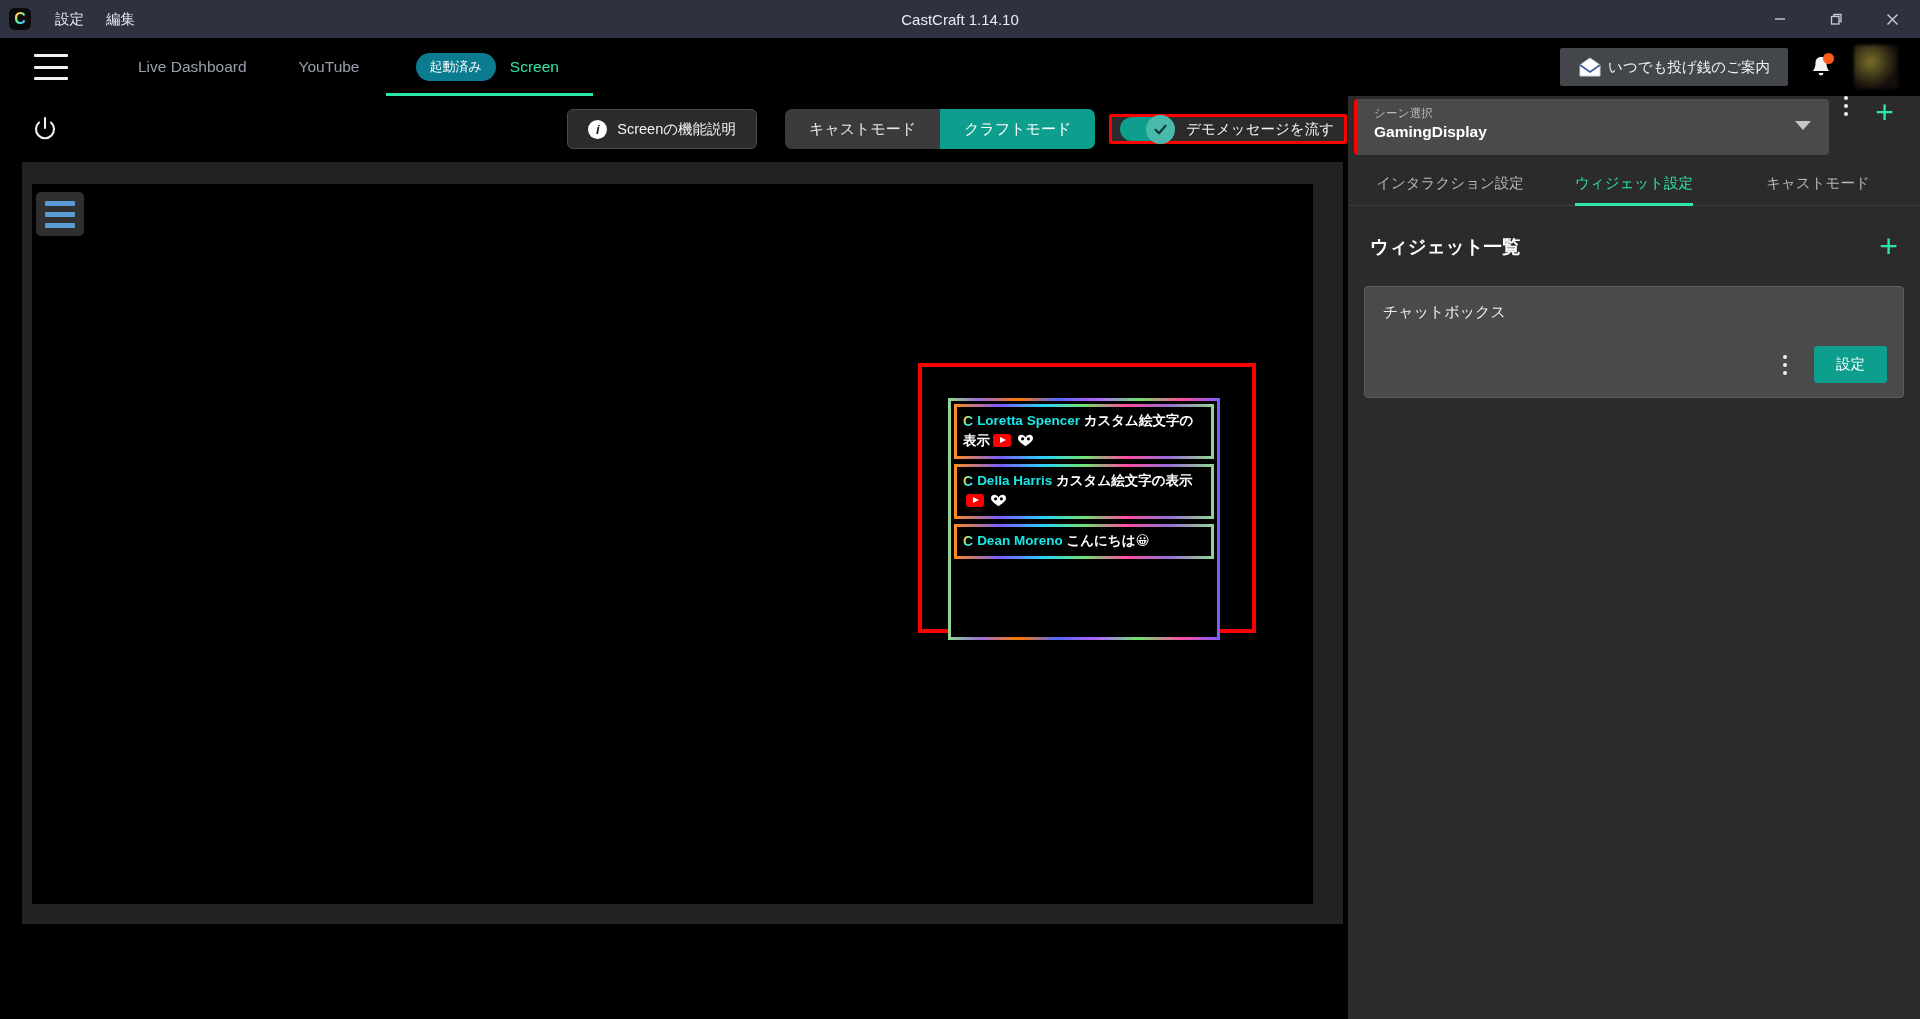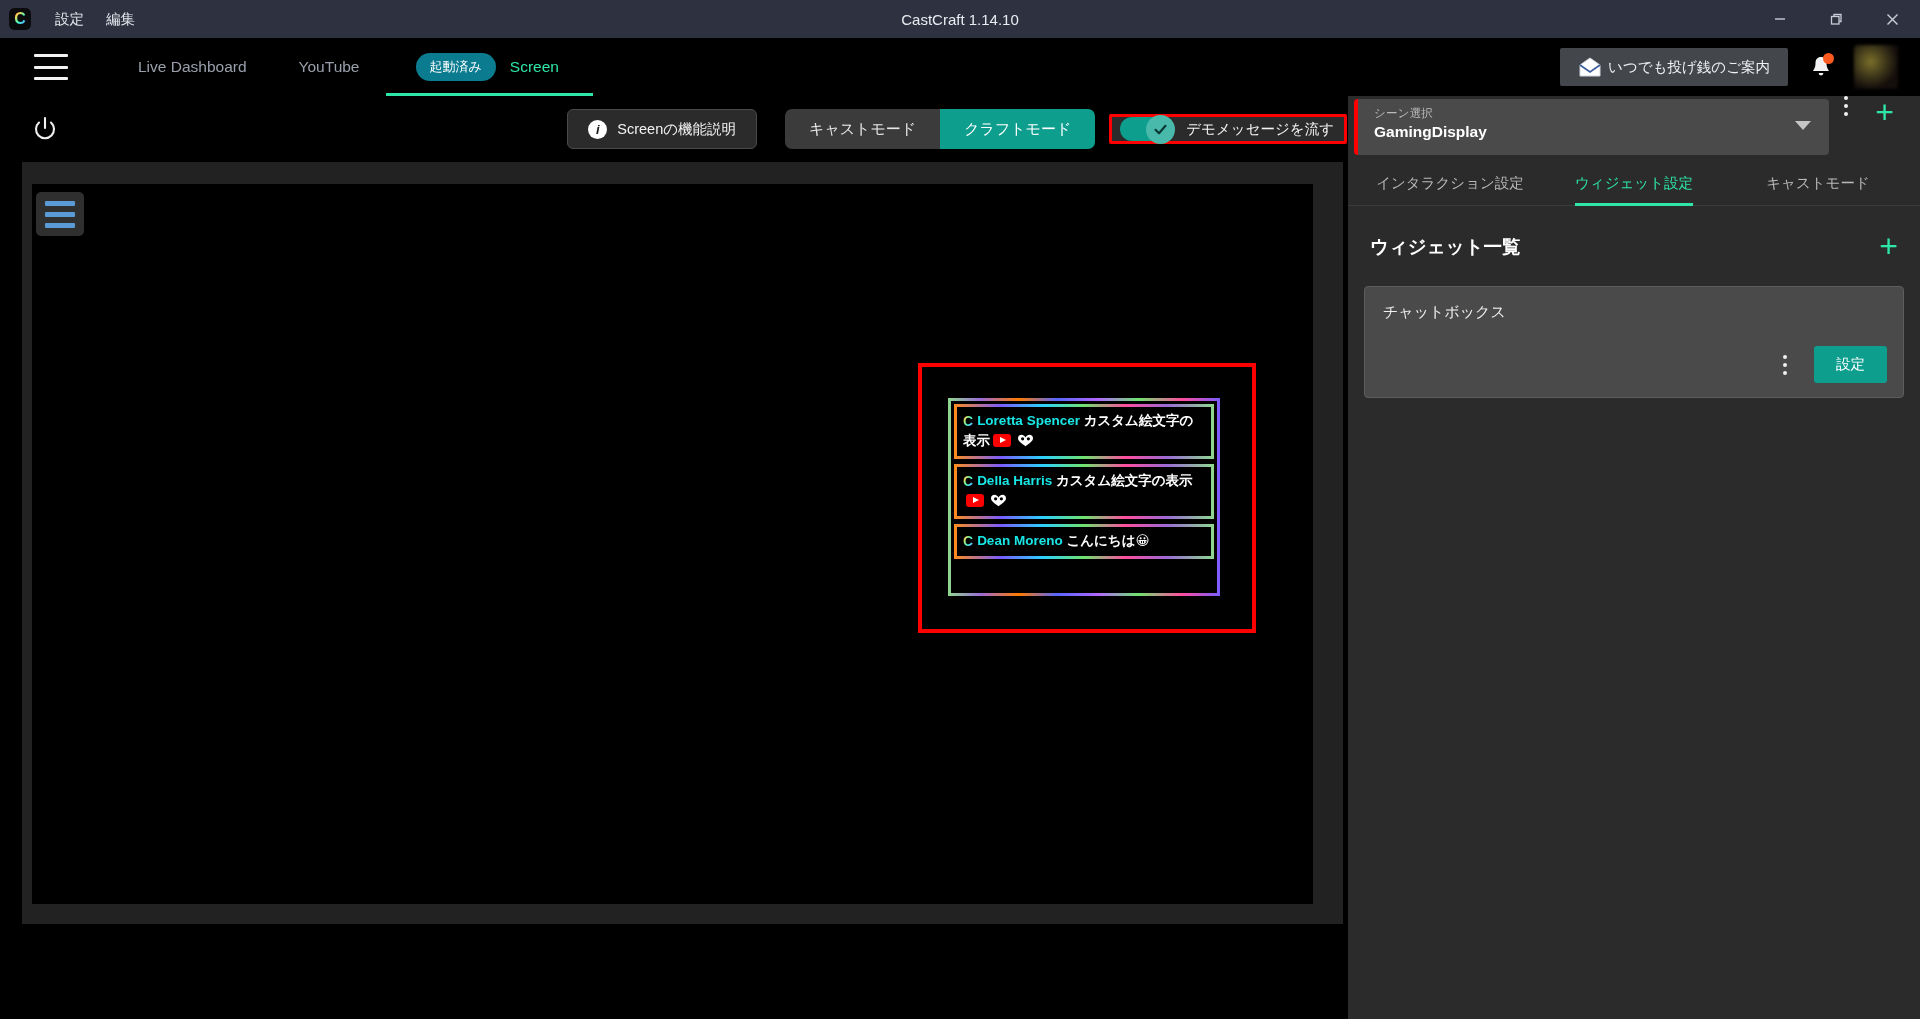--- a/index.html
+++ b/index.html
@@ -145,7 +145,7 @@
     border: 4px solid #ff0000; z-index: 5;
   }
   .chat-frame {
-    position: absolute; left: 948px; top: 398px; width: 272px; height: 198px;
+    position: absolute; left: 948px; top: 398px; width: 272px; height: 242px;
     padding: 3px; z-index: 6;
     background:
       linear-gradient(90deg,#8fd98f 0%, #9b6bd6 12%, #ff7a00 26%, #5566ff 40%,

